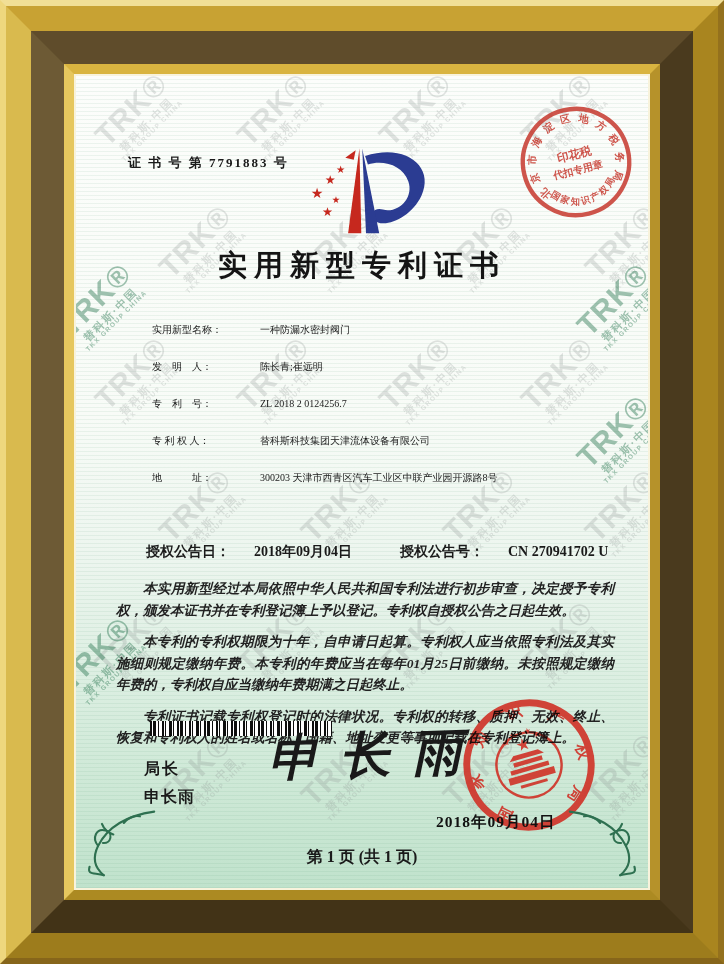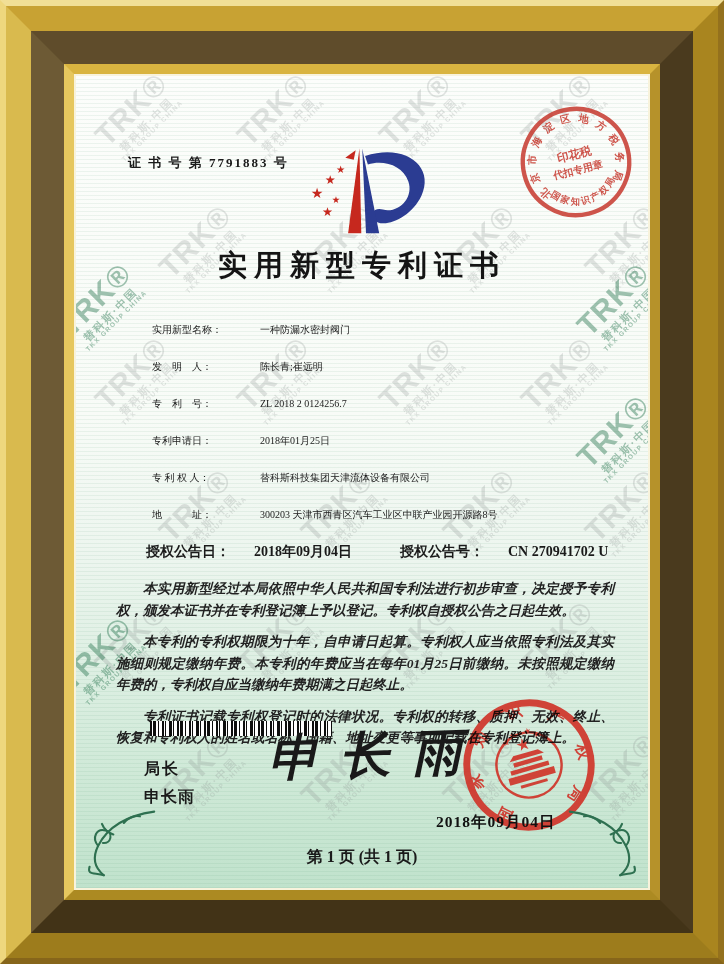--- a/index.html
+++ b/index.html
@@ -270,10 +270,6 @@
                   <div class="field-row">
                     <span class="flabel">专　利　号：</span>
                     <span class="fvalue">ZL 2018 2 0124256.7</span>
-                  </div>
-                  <div class="field-row">
-                    <span class="flabel">专利申请日：</span>
-                    <span class="fvalue">2018年01月25日</span>
                   </div>
                   <div class="field-row">
                     <span class="flabel">专 利 权 人：</span>

